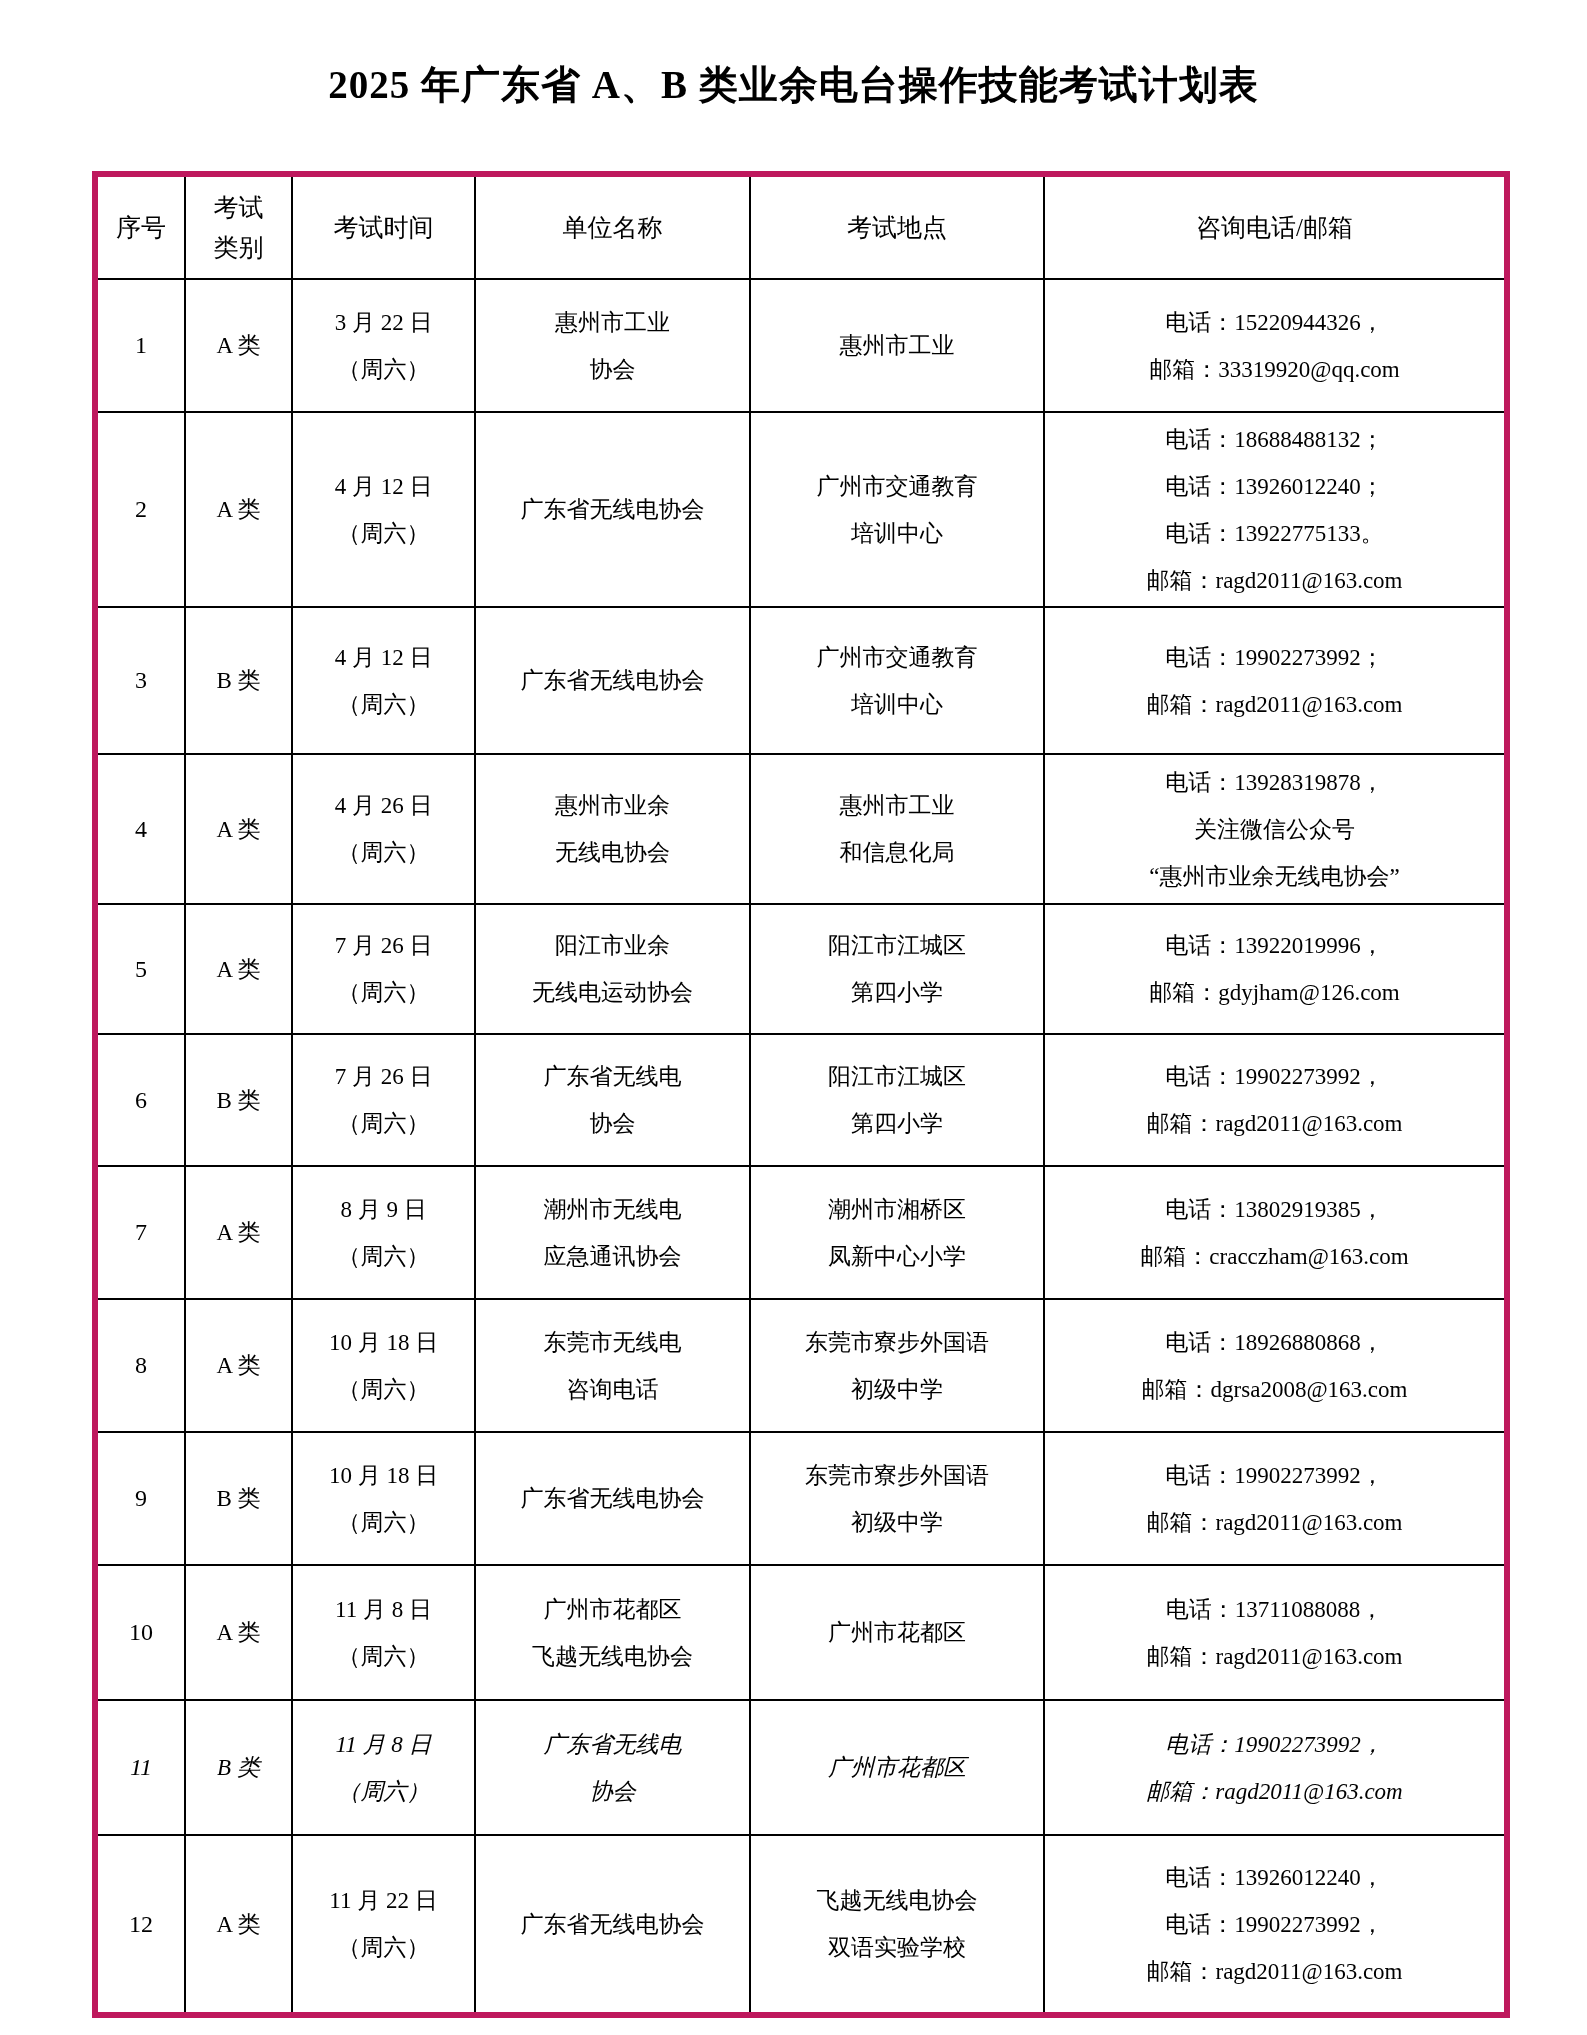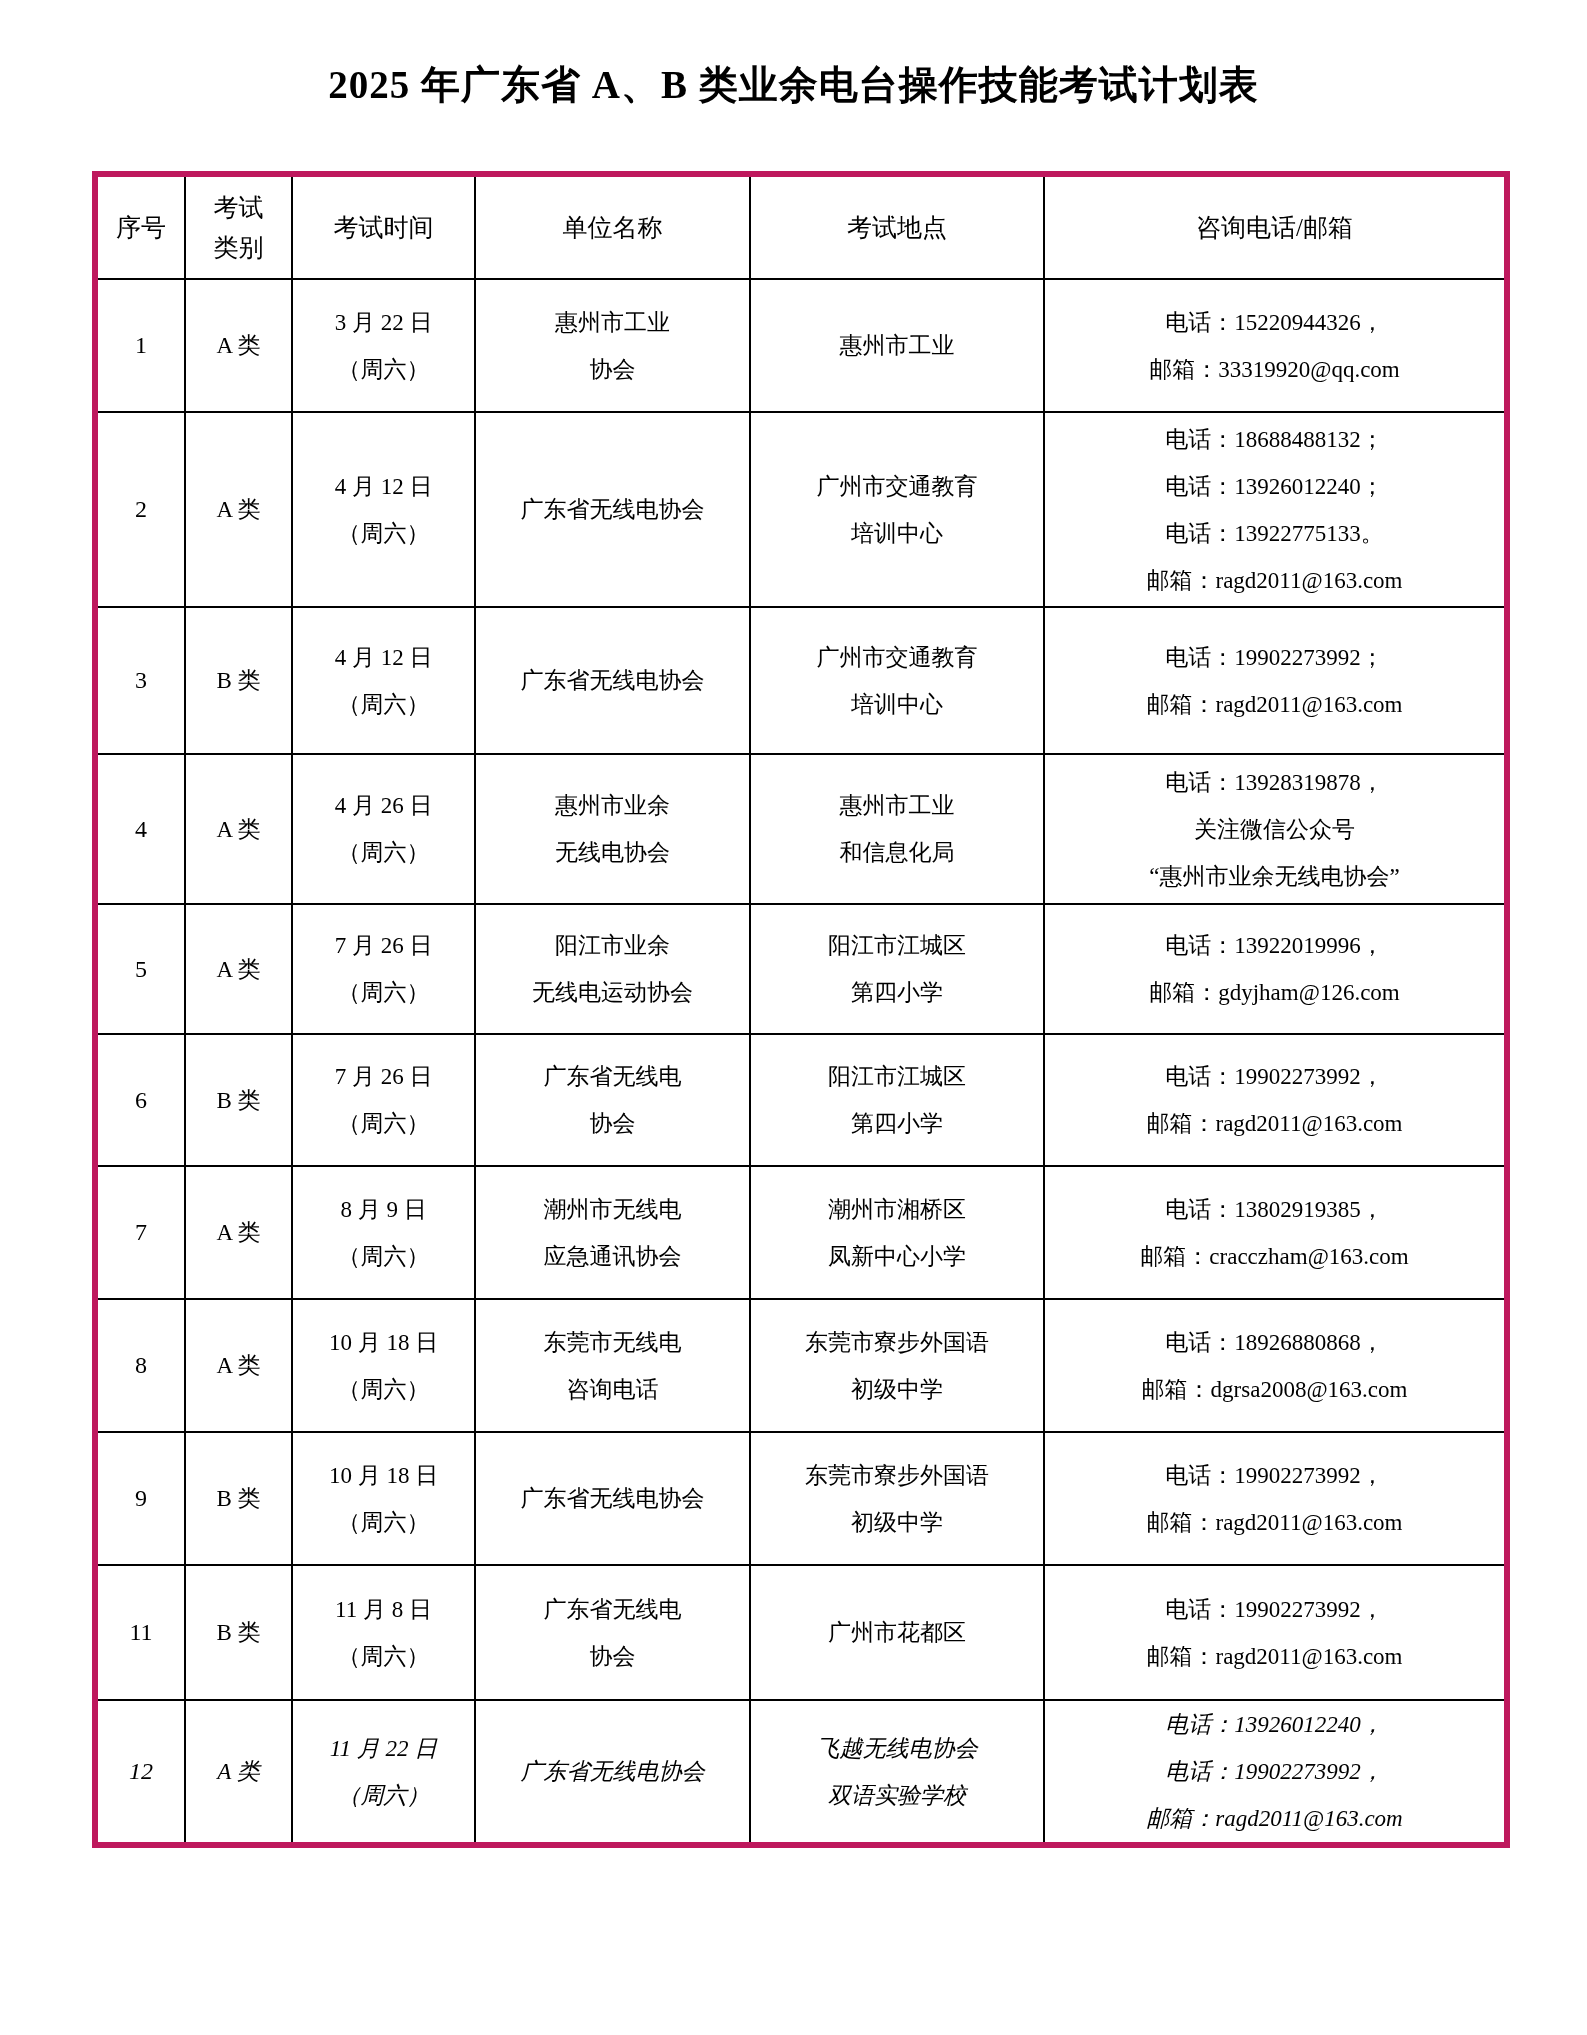--- a/index.html
+++ b/index.html
@@ -299,6 +299,29 @@
         </tr>
         <tr>
           <td class="cell-no">
+            <div class="line">10</div>
+          </td>
+          <td class="cell-category">
+            <div class="line">A 类</div>
+          </td>
+          <td class="cell-date">
+            <div class="line">11 月 8 日</div>
+            <div class="line">（周六）</div>
+          </td>
+          <td class="cell-unit">
+            <div class="line">广州市花都区</div>
+            <div class="line">飞越无线电协会</div>
+          </td>
+          <td class="cell-location">
+            <div class="line">广州市花都区</div>
+          </td>
+          <td class="cell-contact">
+            <div class="line">电话：13711088088，</div>
+            <div class="line">邮箱：ragd2011@163.com</div>
+          </td>
+        </tr>
+        <tr>
+          <td class="cell-no">
             <div class="line">11</div>
           </td>
           <td class="cell-category">

